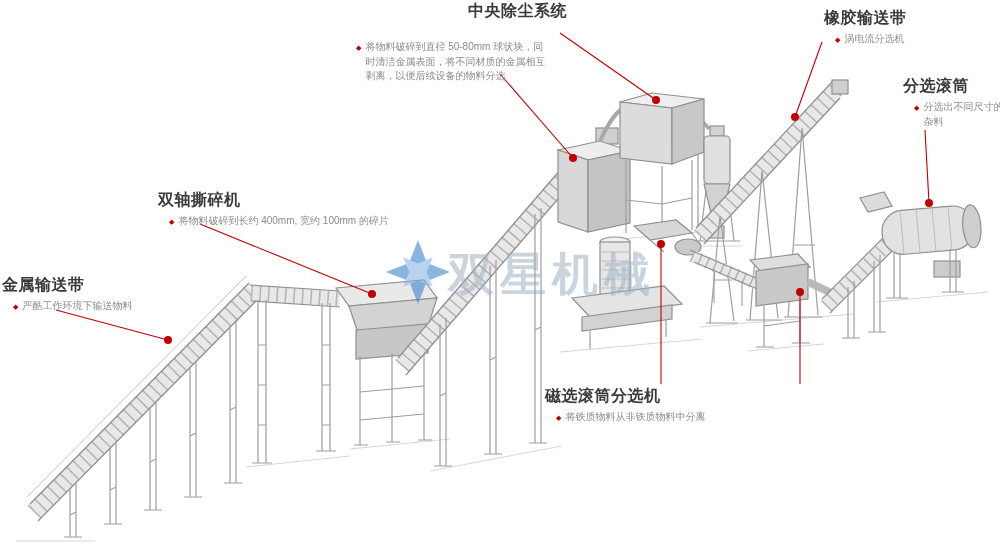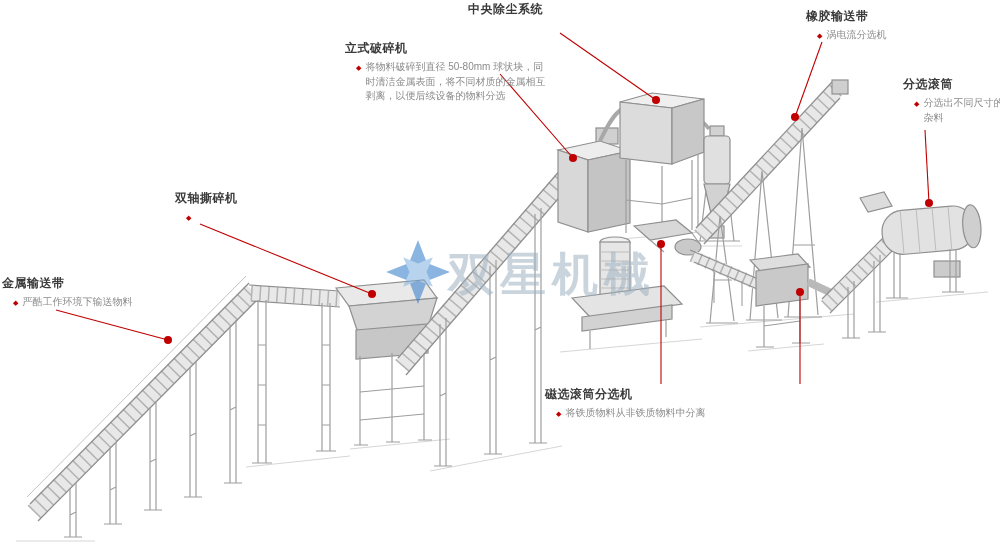--- a/index.html
+++ b/index.html
@@ -11,7 +11,7 @@
   #scene{position:absolute;left:0;top:0}
   .label{position:absolute;z-index:5}
   .label-title{
-    font-size:12px;font-weight:bold;color:#3a3a3a;letter-spacing:.5px;margin-bottom:3px;
+    font-size:16px;font-weight:bold;color:#3a3a3a;letter-spacing:.5px;margin-bottom:3px;
   }
   .label-desc{
     display:flex;align-items:flex-start;gap:4px;padding-left:11px;

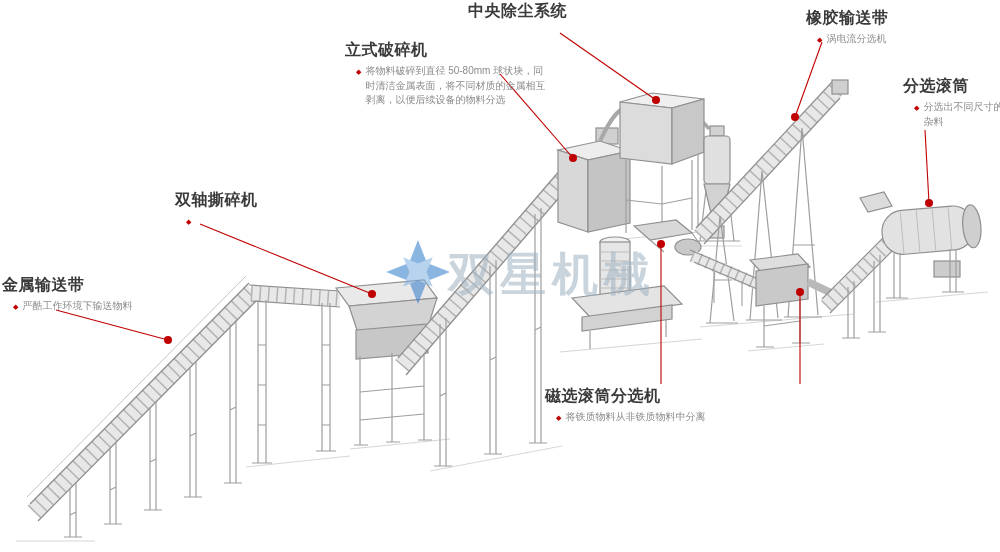--- a/index.html
+++ b/index.html
@@ -212,7 +212,7 @@
     </div>
   </div>
 
-  <div class="label" style="left:806px;top:8px;width:150px">
+  <div class="label" style="left:824px;top:8px;width:150px">
     <div class="label-title">橡胶输送带</div>
     <div class="label-desc">
       <span class="bullet">◆</span>

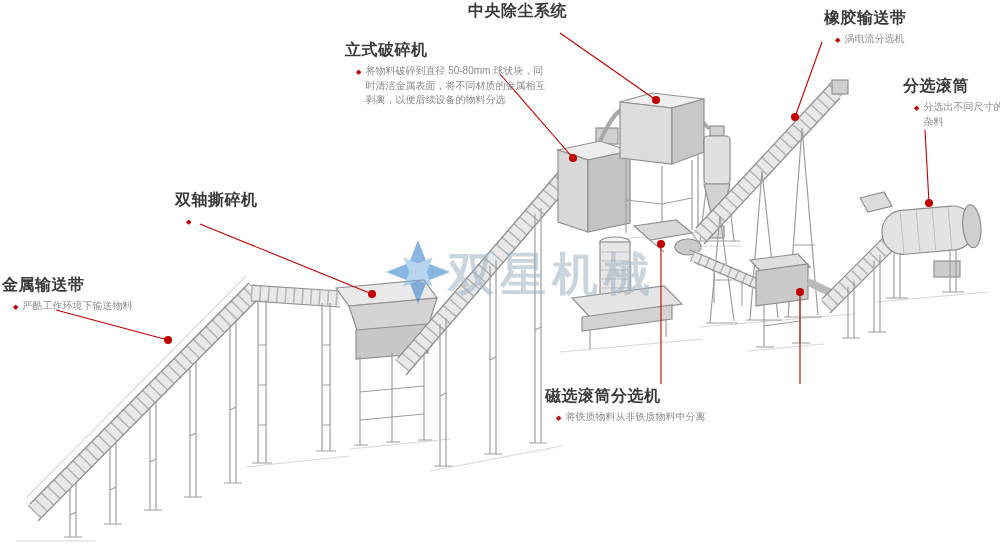--- a/index.html
+++ b/index.html
@@ -205,7 +205,6 @@
   </div>
 
   <div class="label" style="left:345px;top:40px;width:205px">
-    <div class="label-title">立式破碎机</div>
     <div class="label-desc">
       <span class="bullet">◆</span>
       <span>将物料破碎到直径 50-80mm 球状块，同时清洁金属表面，将不同材质的金属相互剥离，以便后续设备的物料分选</span>

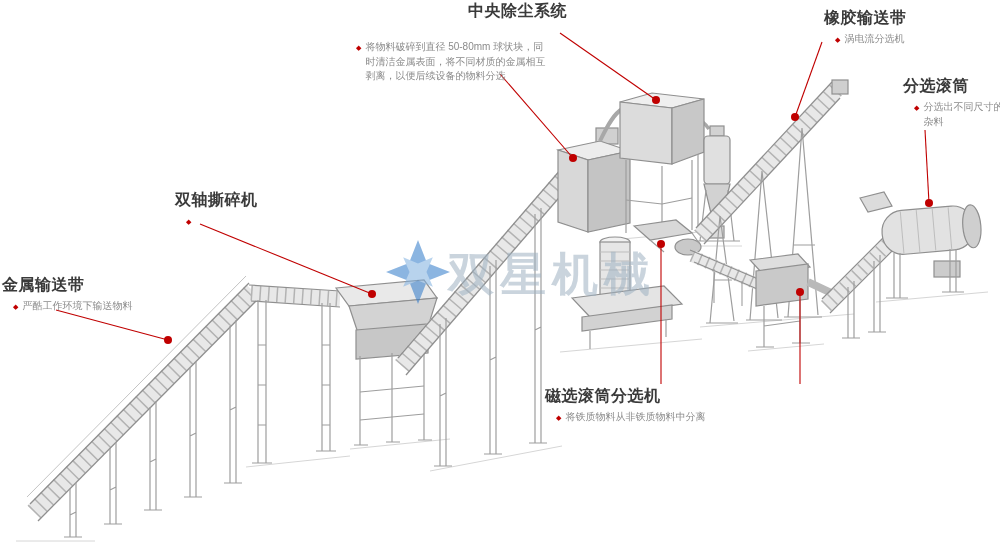--- a/index.html
+++ b/index.html
@@ -227,7 +227,7 @@
     </div>
   </div>
 
-  <div class="label" style="left:175px;top:190px;width:270px">
+  <div class="label" style="left:158px;top:190px;width:270px">
     <div class="label-title">双轴撕碎机</div>
     <div class="label-desc">
       <span class="bullet">◆</span>

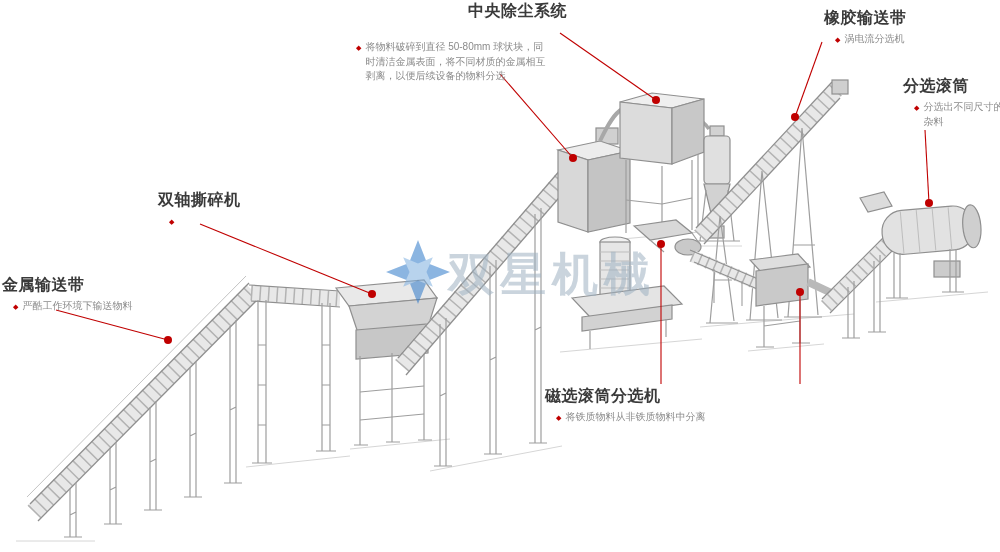--- a/index.html
+++ b/index.html
@@ -231,6 +231,7 @@
     <div class="label-title">双轴撕碎机</div>
     <div class="label-desc">
       <span class="bullet">◆</span>
+      <span>将物料破碎到长约 400mm, 宽约 100mm 的碎片</span>
     </div>
   </div>
 

